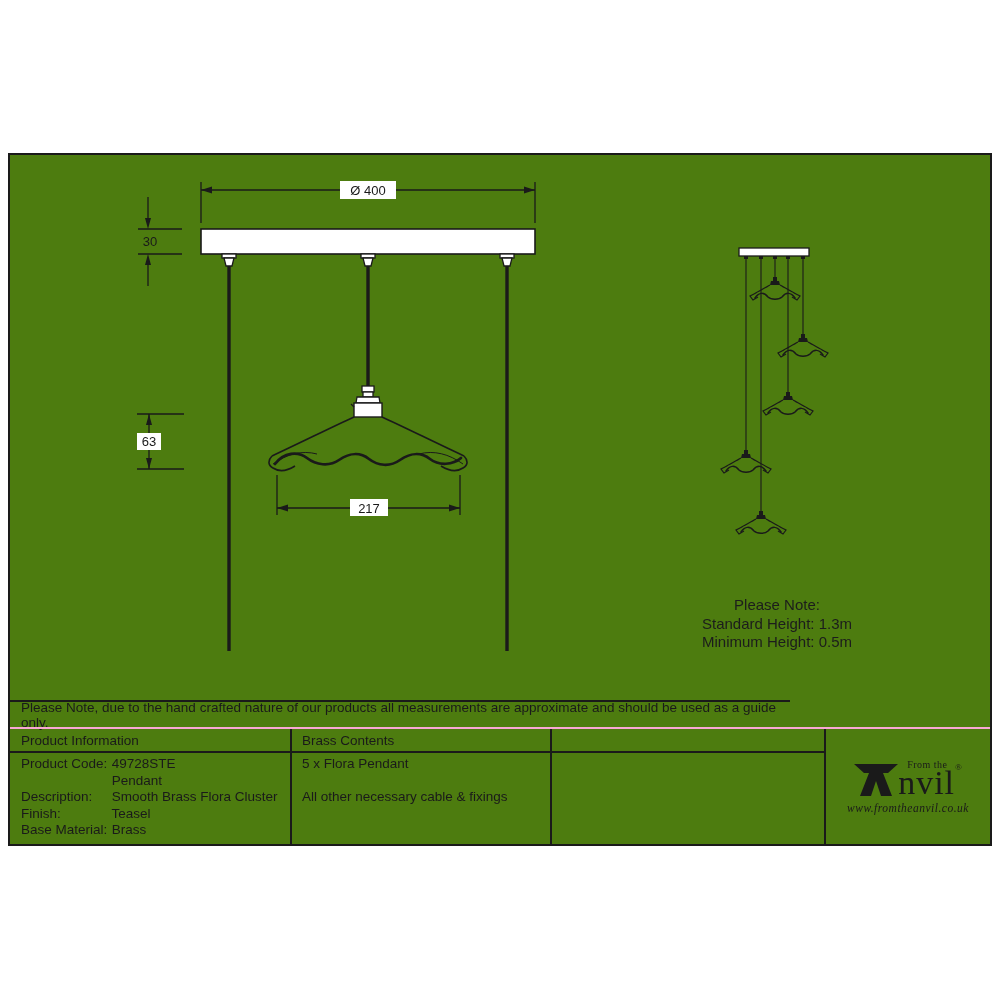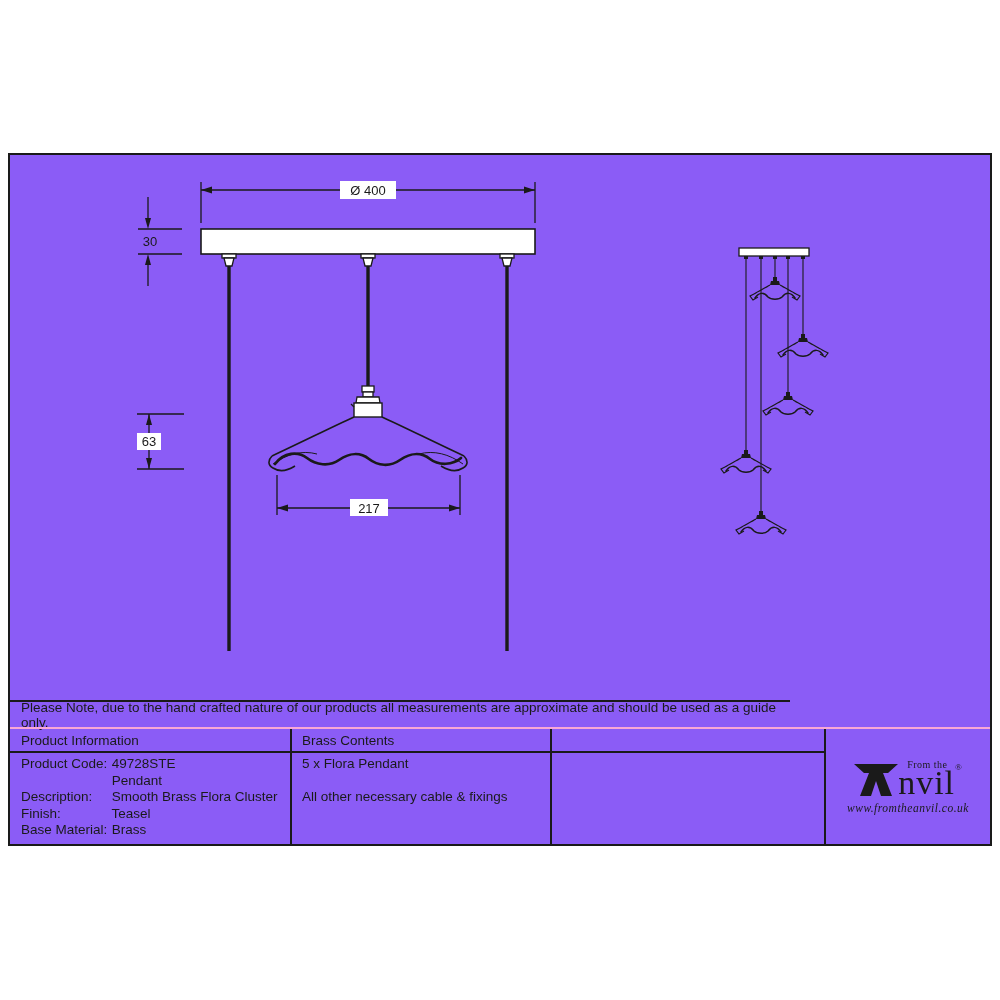--- a/index.html
+++ b/index.html
@@ -6,7 +6,7 @@
   html,body { width:1000px; height:1000px; background:#ffffff;
     font-family:"Liberation Sans", sans-serif; color:#1a1a1a; }
   #sheet { position:absolute; left:8px; top:153px; width:984px; height:693px;
-    border:2px solid #1a1a1a; background:#8b5cf6; }
+    border:2px solid #1a1a1a; background:#4d7c0f; }
   #draw-area { position:absolute; left:0; top:0; width:980px; height:545px; }
   #draw-area svg { position:absolute; left:0; top:0; }
   #note-block { position:absolute; left:667px; top:441px; width:200px;

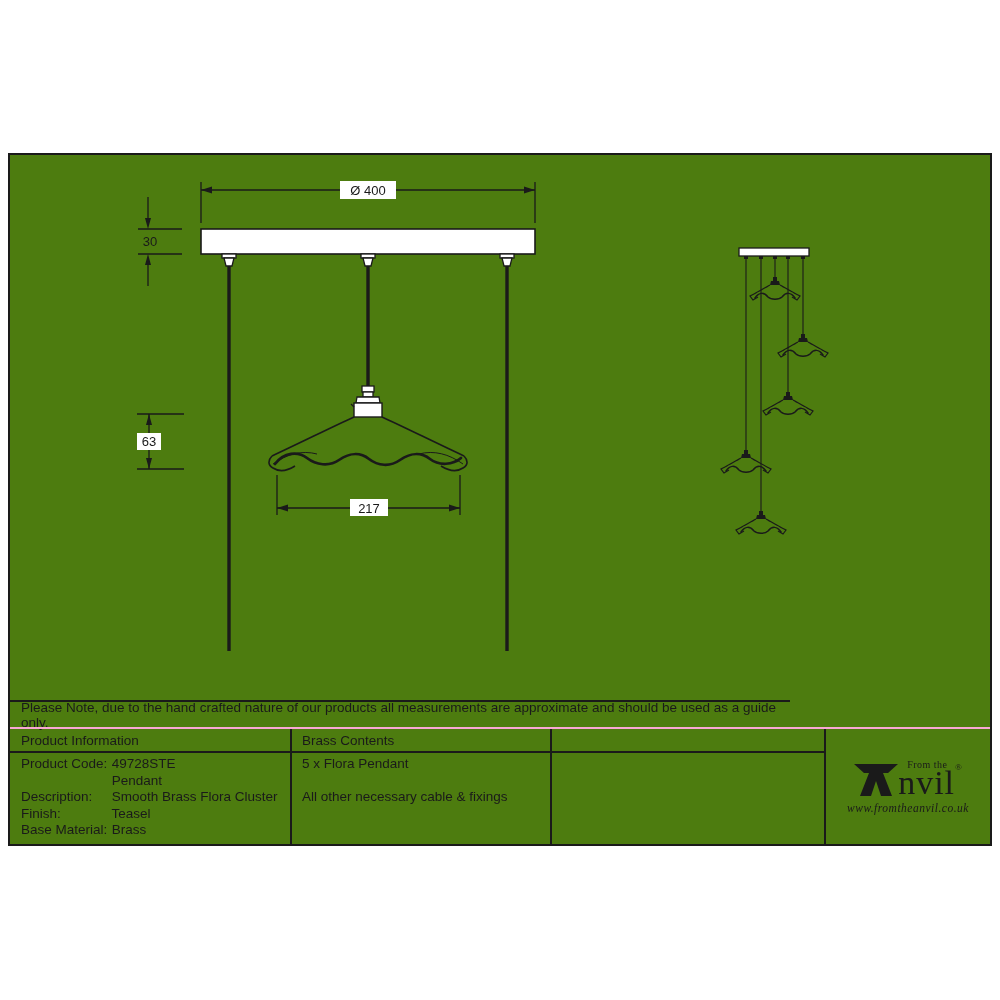--- a/index.html
+++ b/index.html
@@ -167,6 +167,11 @@
       </g>
     </svg>
 
+    <div id="note-block">
+      <div>Please Note:</div>
+      <div>Standard Height: 1.3m</div>
+      <div>Minimum Height: 0.5m</div>
+    </div>
   </div>
 
   <div id="disclaimer-row">

